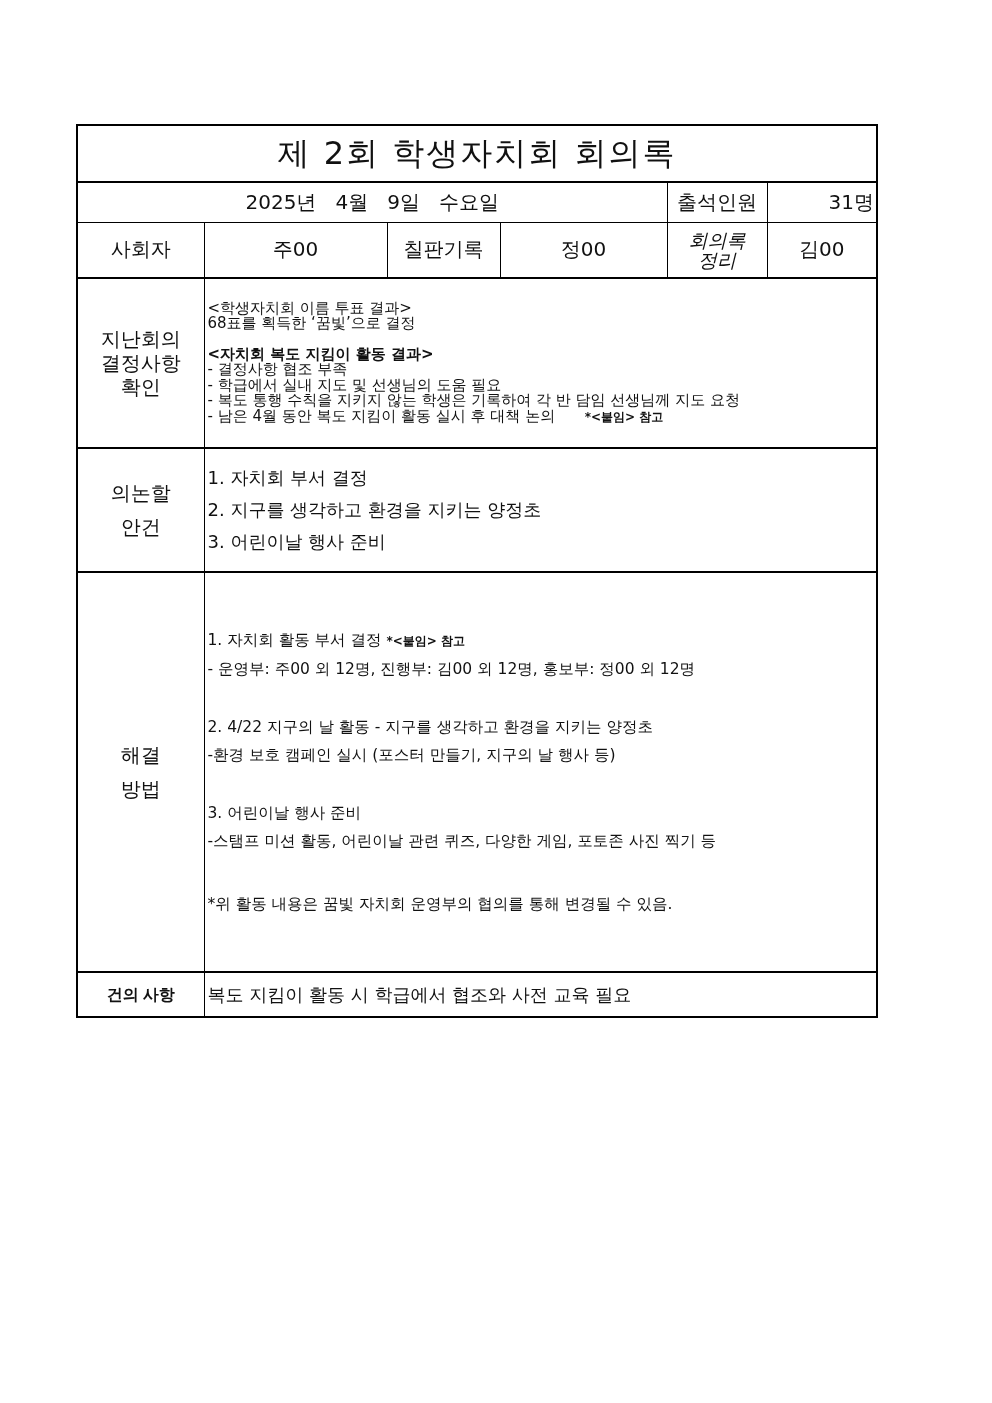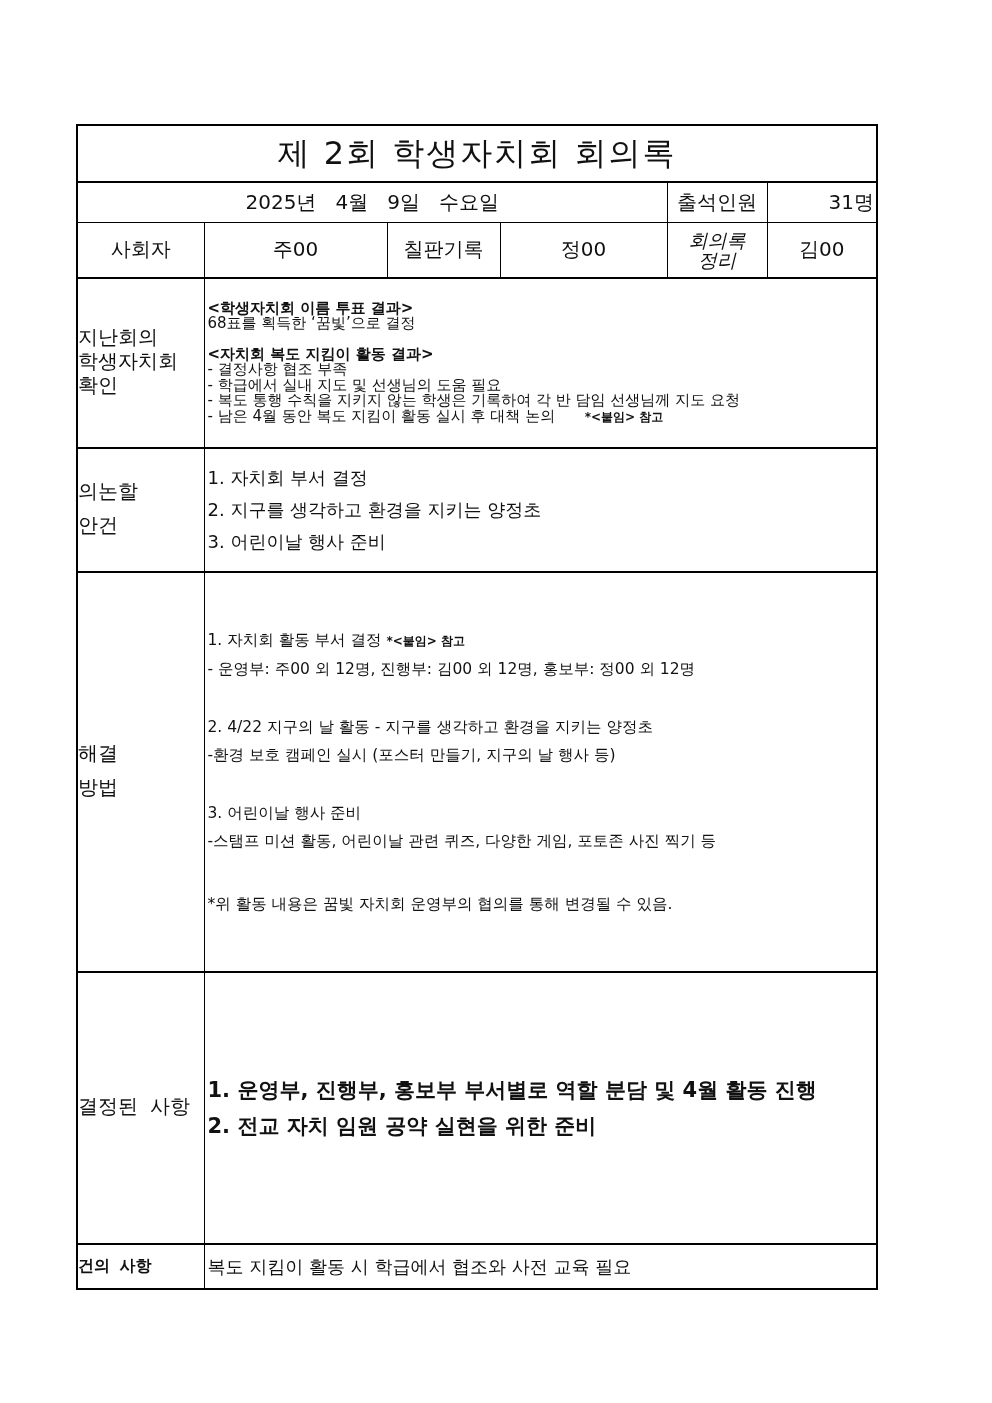--- a/index.html
+++ b/index.html
@@ -68,7 +68,7 @@
       <div>확인</div>
     </td>
     <td colspan="5" class="content prev thick-b">
-      <div style="font-weight:bold;">&lt;학생자치회 이름 투표 결과&gt;</div>
+      <div style="font-weight:normal;">&lt;학생자치회 이름 투표 결과&gt;</div>
       <div>68표를 획득한 ‘꿈빛’으로 결정</div>
       <div class="gap"></div>
       <div style="font-weight:bold;">&lt;자치회 복도 지킴이 활동 결과&gt;</div>

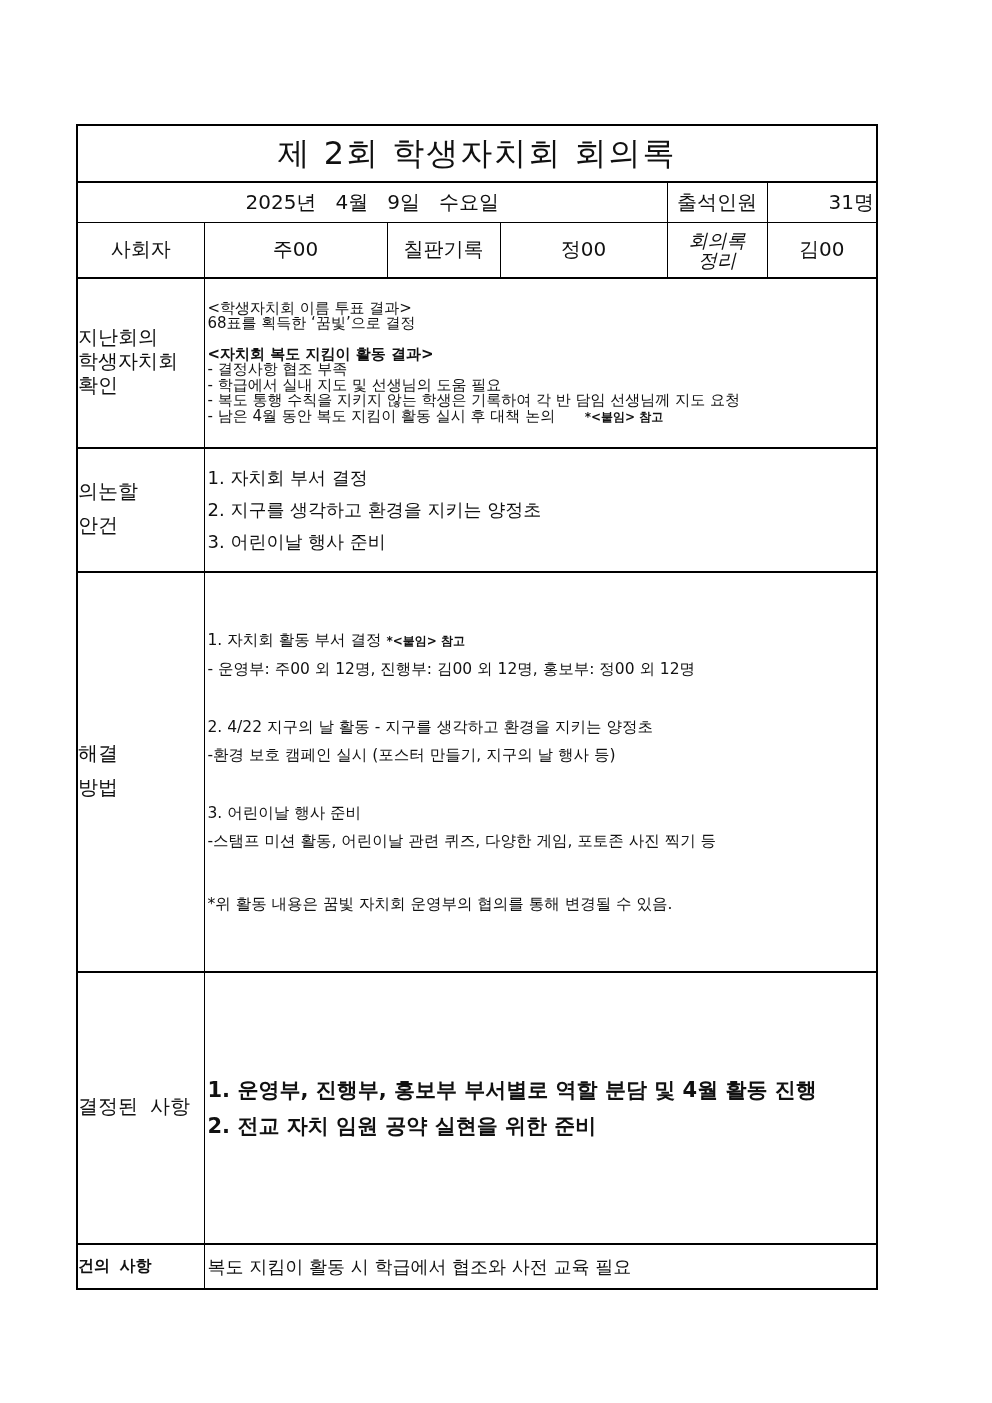--- a/index.html
+++ b/index.html
@@ -12,7 +12,7 @@
   .title { height:55px; text-align:center; font-size:32px; font-family:"DejaVu Sans", sans-serif; letter-spacing:2px; }
   .hdr { font-family:"DejaVu Sans", sans-serif; font-size:20px; text-align:center; }
   .small2 { font-size:19px; line-height:20px;font-style:italic; }
-  .label { font-family:Liberation Mono, monospace; font-size:20px; line-height:24px; }
+  .label { font-family:Liberation Serif, serif; font-size:20px; text-align:center; line-height:24px; }
   .content { padding-left:3px; font-family:"DejaVu Sans", sans-serif; }
   .prev { font-size:15px; line-height:15.5px; }
   .prev .gap { height:15px; }

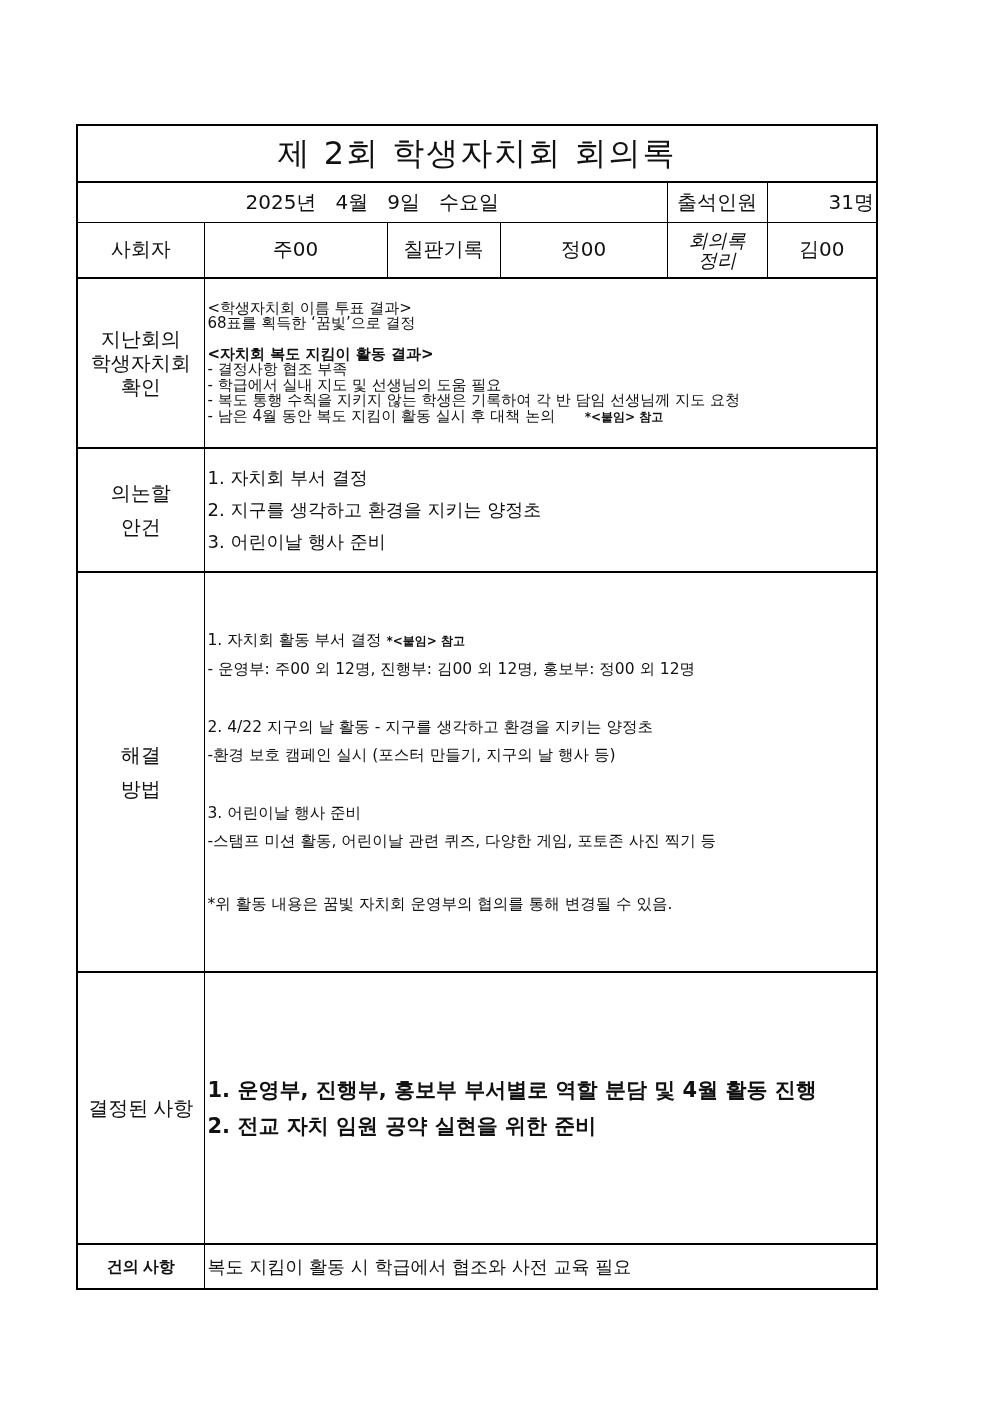--- a/index.html
+++ b/index.html
@@ -64,7 +64,7 @@
   <tr style="height:170px">
     <td class="label thick-b">
       <div>지난회의</div>
-      <div>학생자치회</div>
+      <div>결정사항</div>
       <div>확인</div>
     </td>
     <td colspan="5" class="content prev thick-b">

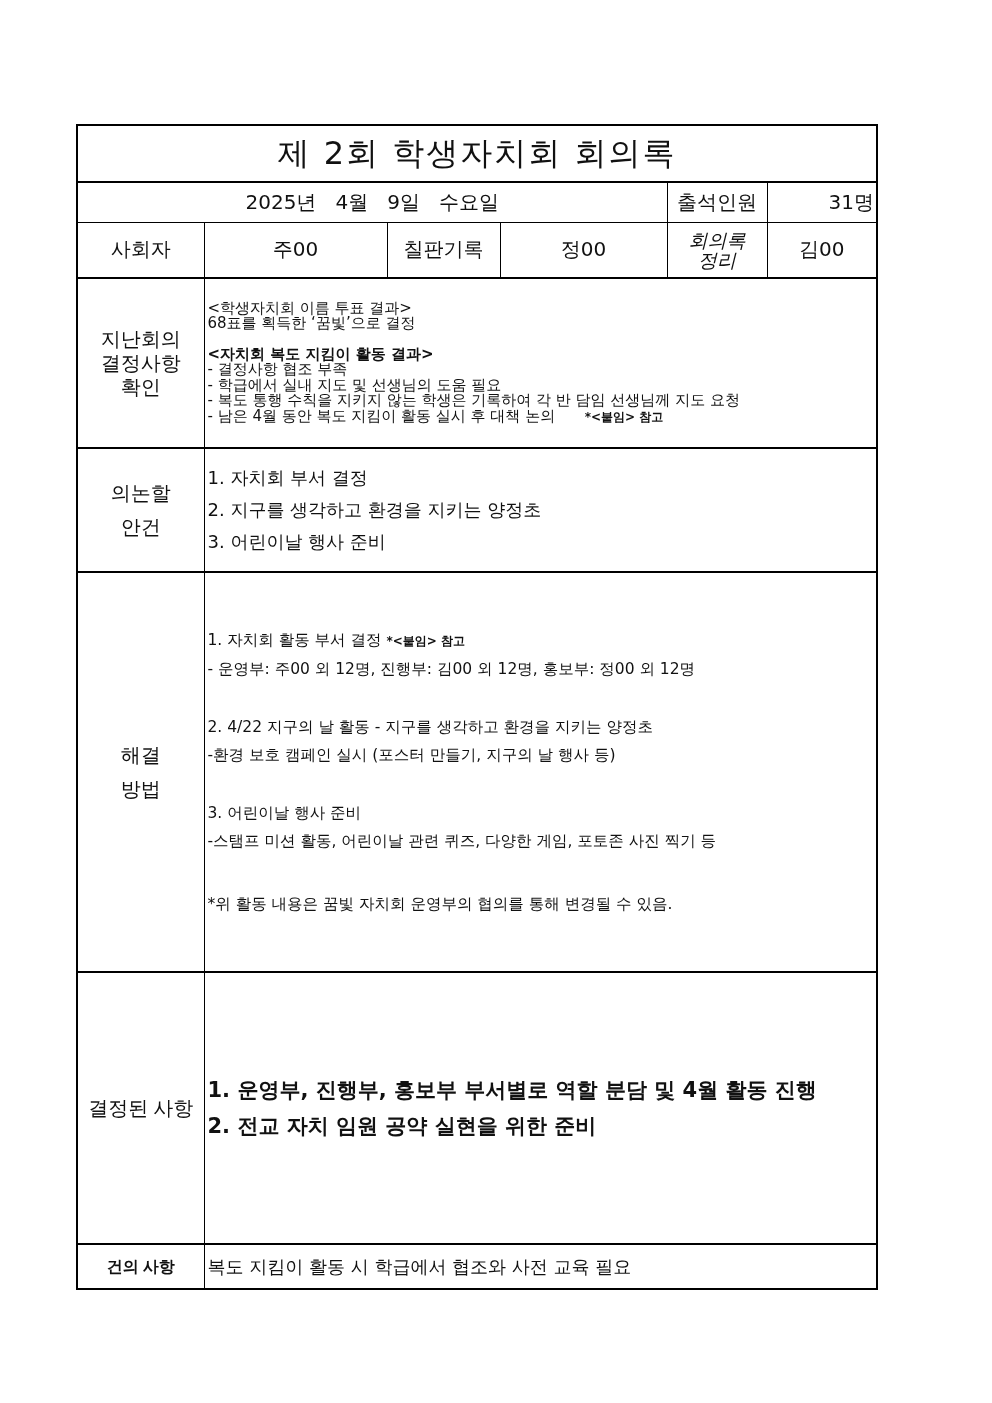--- a/index.html
+++ b/index.html
@@ -117,13 +117,6 @@
     </td>
   </tr>
 
-  <tr style="height:272px">
-    <td class="label thick-b" style="font-size:20px;">결정된 사항</td>
-    <td colspan="5" class="content dec thick-b">
-      <div>1. 운영부, 진행부, 홍보부 부서별로 역할 분담 및 4월 활동 진행</div>
-      <div>2. 전교 자치 임원 공약 실현을 위한 준비</div>
-    </td>
-  </tr>
 
   <tr style="height:45px">
     <td class="label" style="font-size:16px; font-weight:bold;">건의 사항</td>

